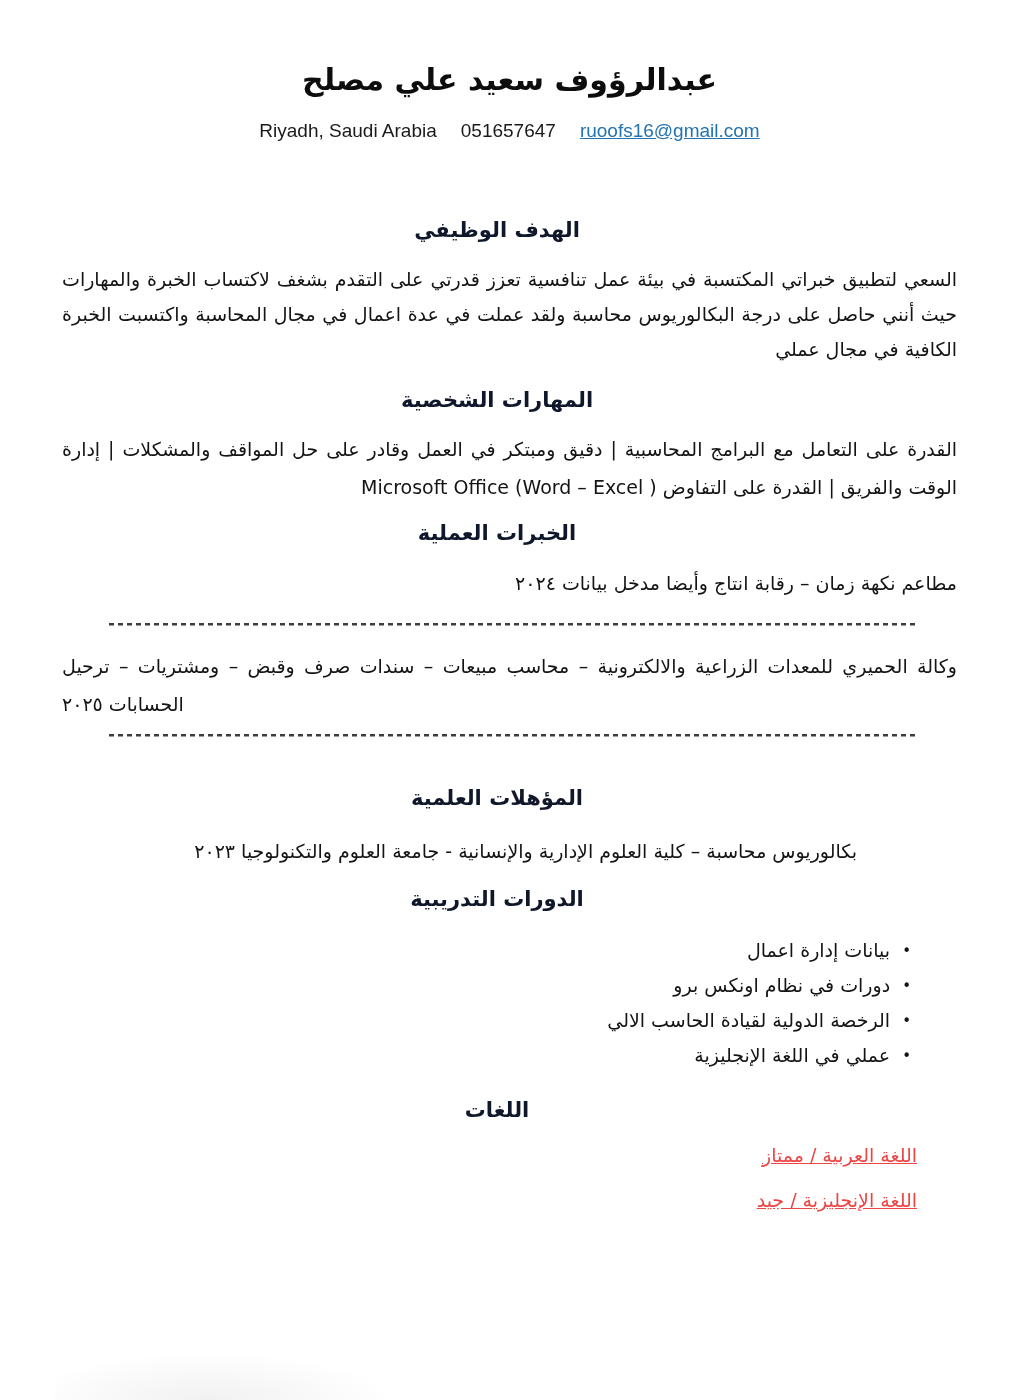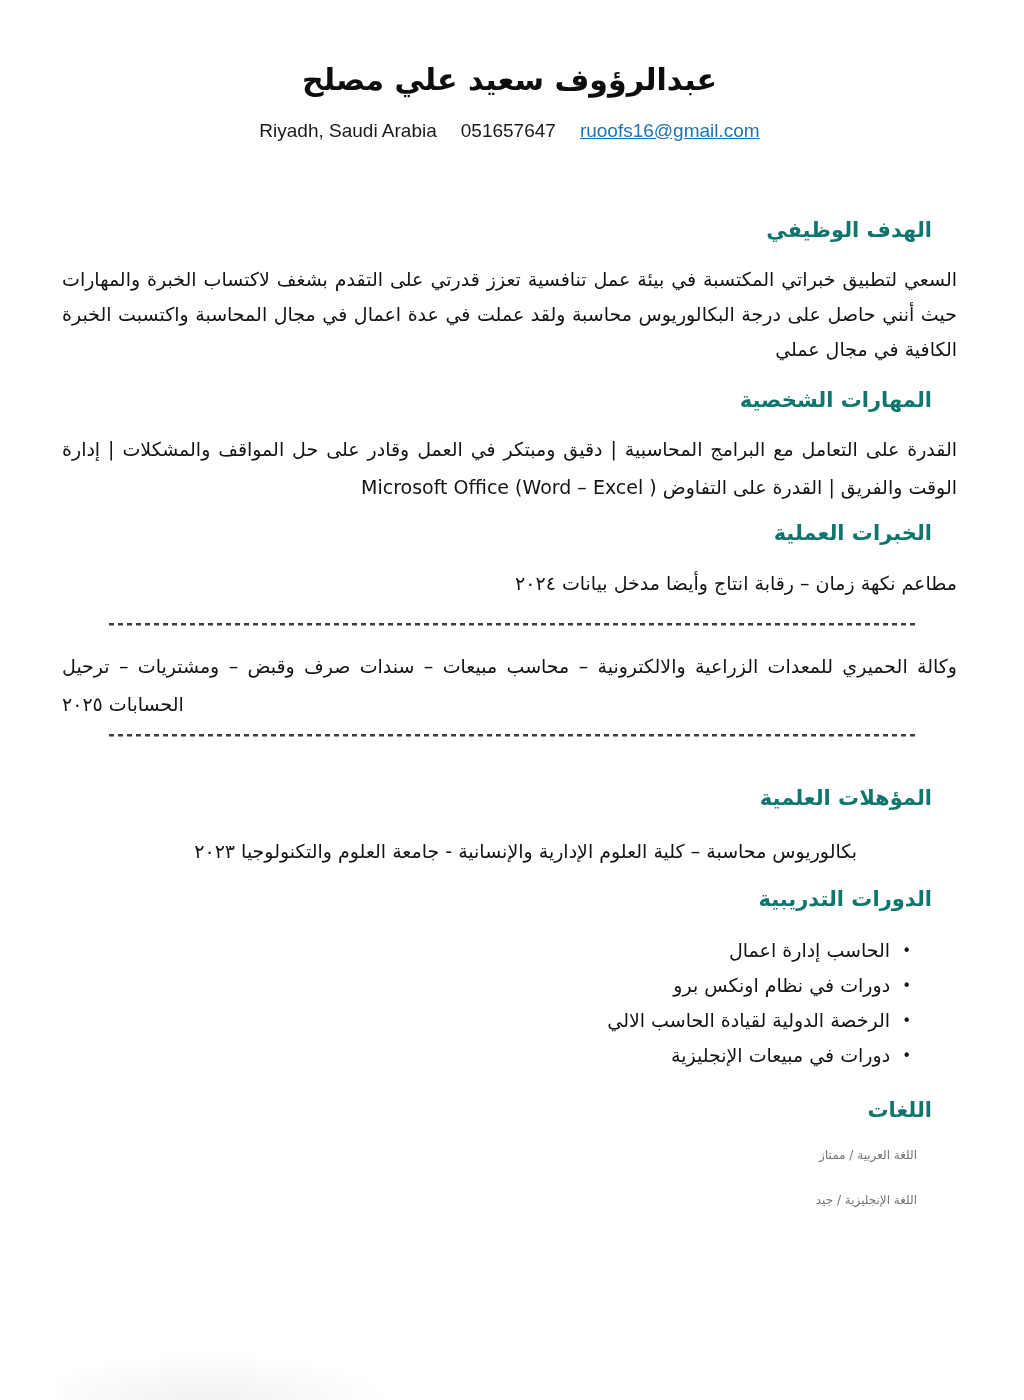--- a/index.html
+++ b/index.html
@@ -16,7 +16,7 @@
   .contact a{text-decoration:underline;}
 
   
-  .h{font-size:21px;line-height:40px;font-weight:bold;margin:0 25px 0 0;color:#0f766e;}
+  .h{font-size:21px;line-height:40px;font-weight:bold;margin:0 25px 0 0;color:#0f172a;text-align:center;}
   .h-objective{margin-top:66px;}
   .h-skills{margin-top:13px;}
   .h-experience{margin-top:7px;}

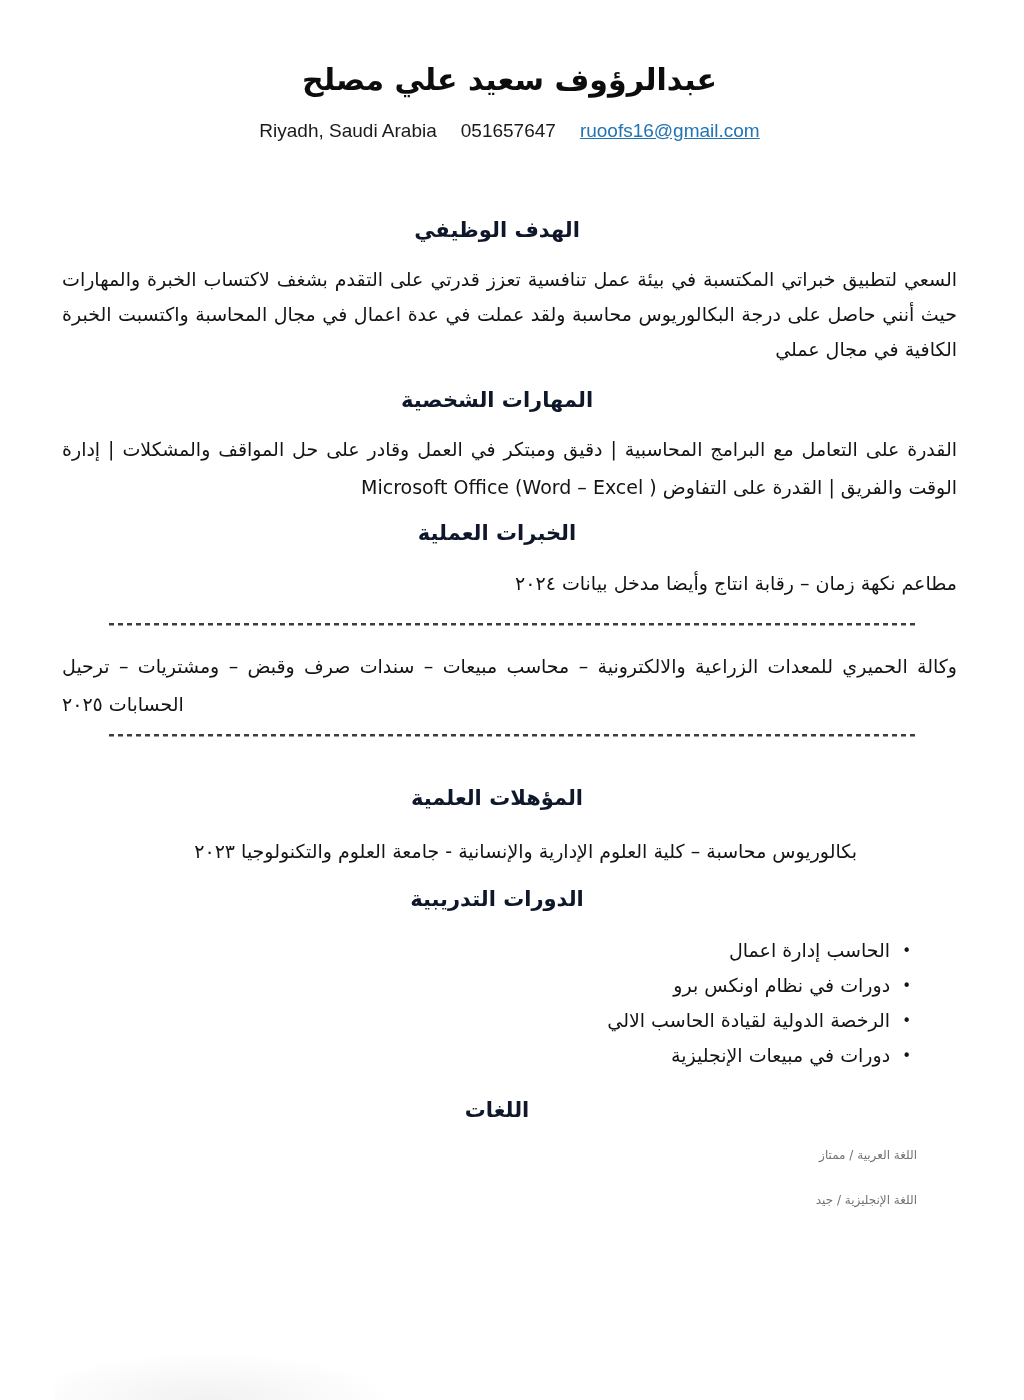--- a/index.html
+++ b/index.html
@@ -94,7 +94,7 @@
     <h2 class="h h-courses">الدورات التدريبية</h2>
     <div class="bullets">
       <div class="bullet-item">
-        <span class="bullet-dot">•</span><span>الحاسب إدارة اعمال</span>
+        <span class="bullet-dot">•</span><span>بيانات إدارة اعمال</span>
       </div>
       <div class="bullet-item">
         <span class="bullet-dot">•</span><span>دورات في نظام اونكس برو</span>

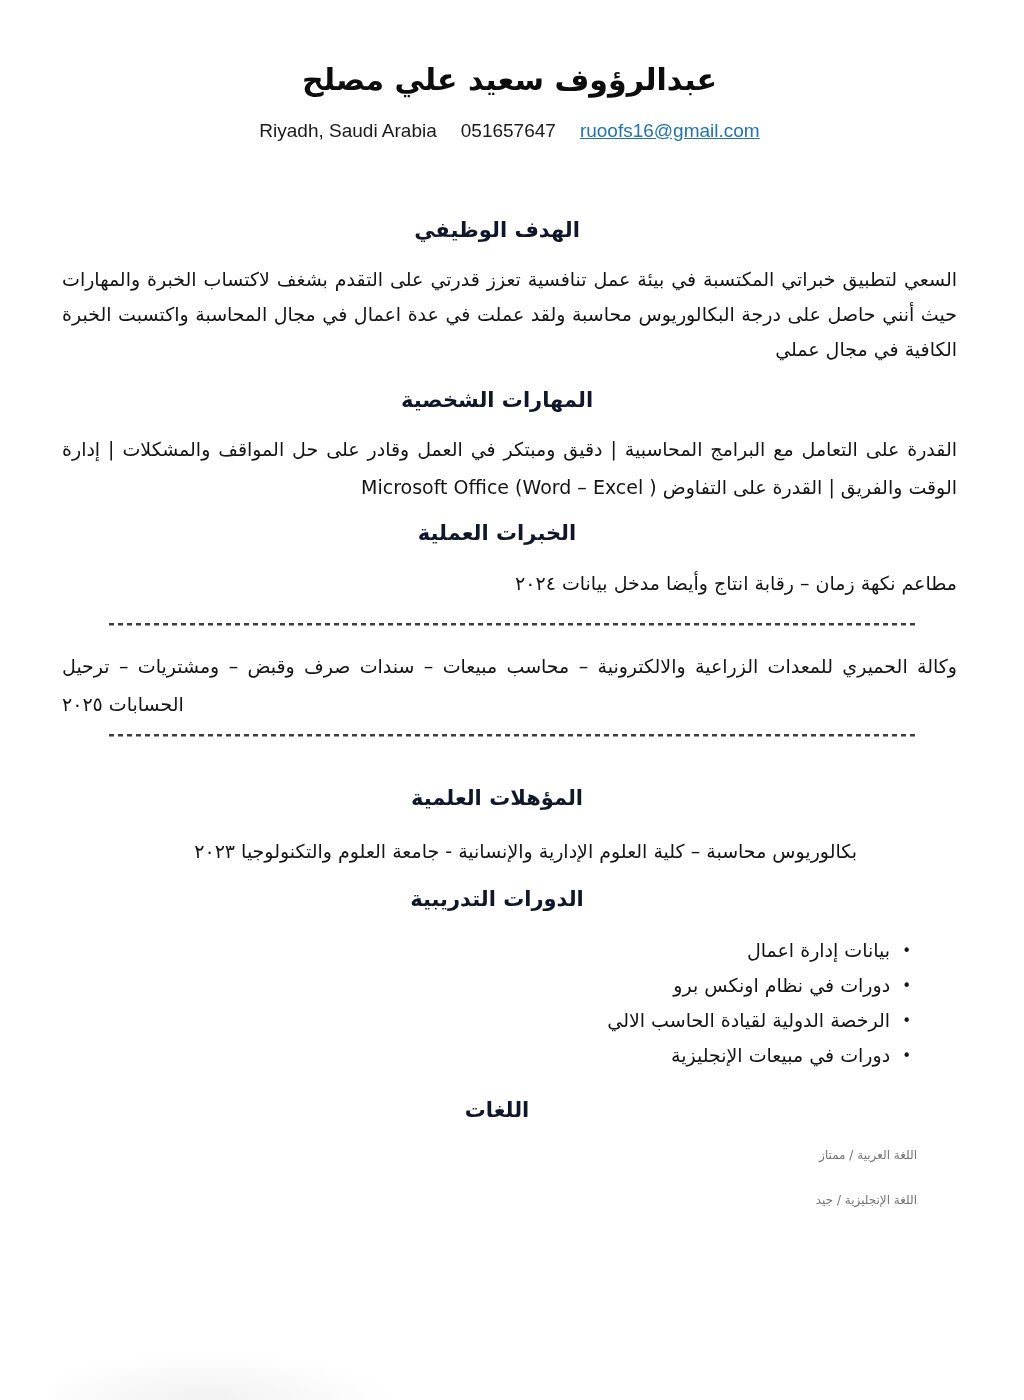--- a/index.html
+++ b/index.html
@@ -103,7 +103,7 @@
         <span class="bullet-dot">•</span><span>الرخصة الدولية لقيادة الحاسب الالي</span>
       </div>
       <div class="bullet-item">
-        <span class="bullet-dot">•</span><span>دورات في مبيعات الإنجليزية</span>
+        <span class="bullet-dot">•</span><span>عملي في اللغة الإنجليزية</span>
       </div>
     </div>
   </section>

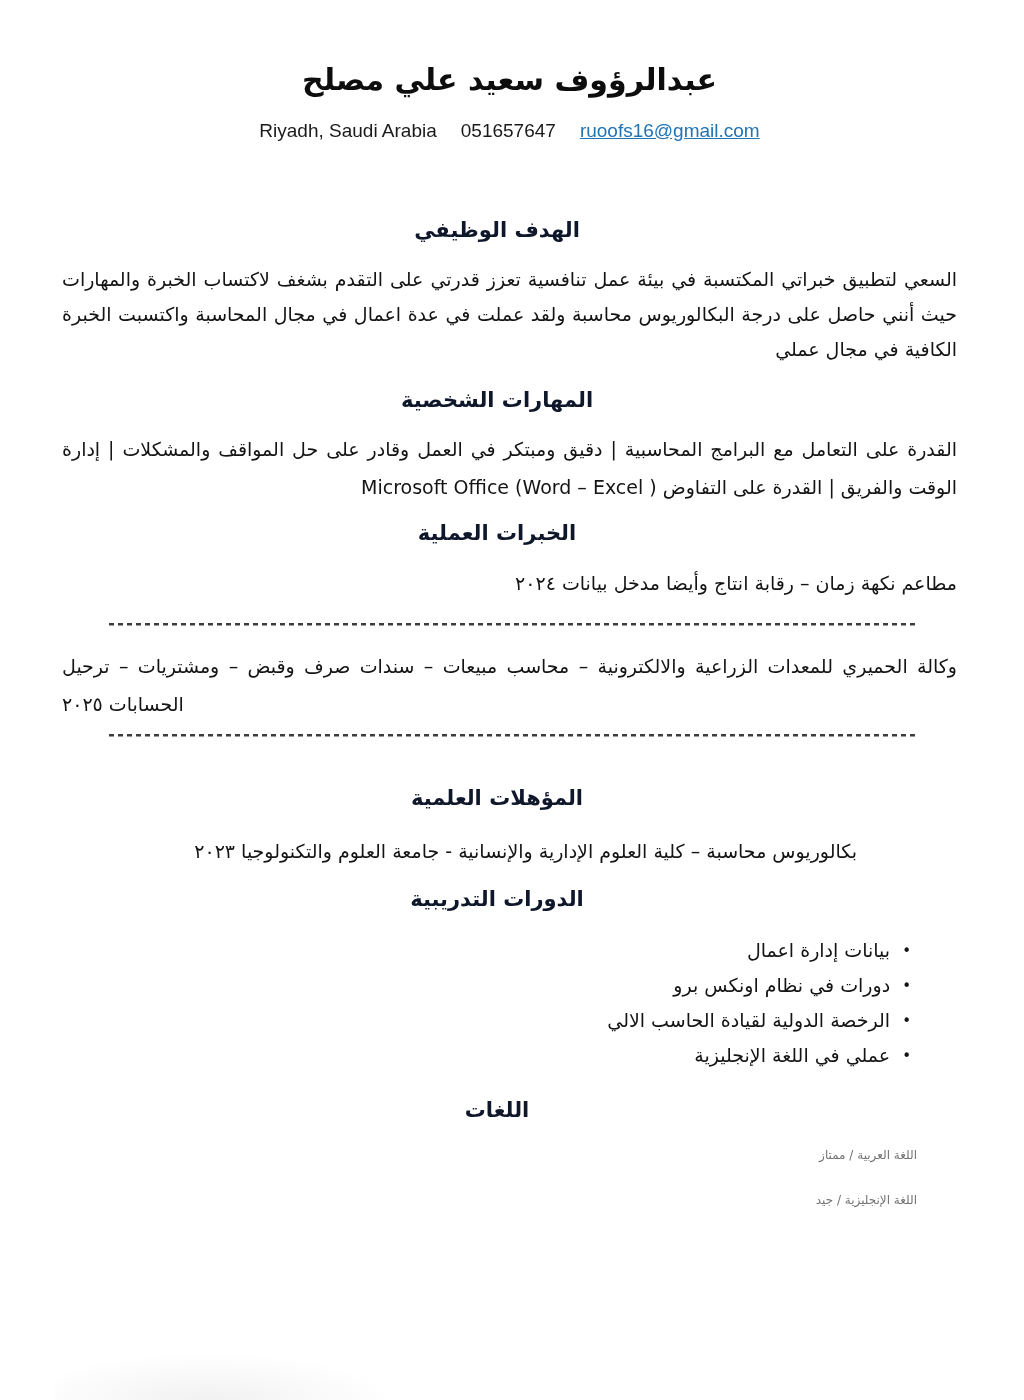--- a/index.html
+++ b/index.html
@@ -45,7 +45,7 @@
   .bullet-dot{display:inline-block;margin-left:12px;font-size:15px;vertical-align:1px;}
 
   
-  .lang-line{font-size:12px;line-height:35px;margin:0 40px 0 0;color:#737373;white-space:nowrap;}
+  .lang-line{font-size:19px;line-height:35px;margin:0 40px 0 0;color:#ef4444;white-space:nowrap;text-decoration:underline;}
   .lang-1{margin-top:8px;}
   .lang-2{margin-top:10px;}
 

